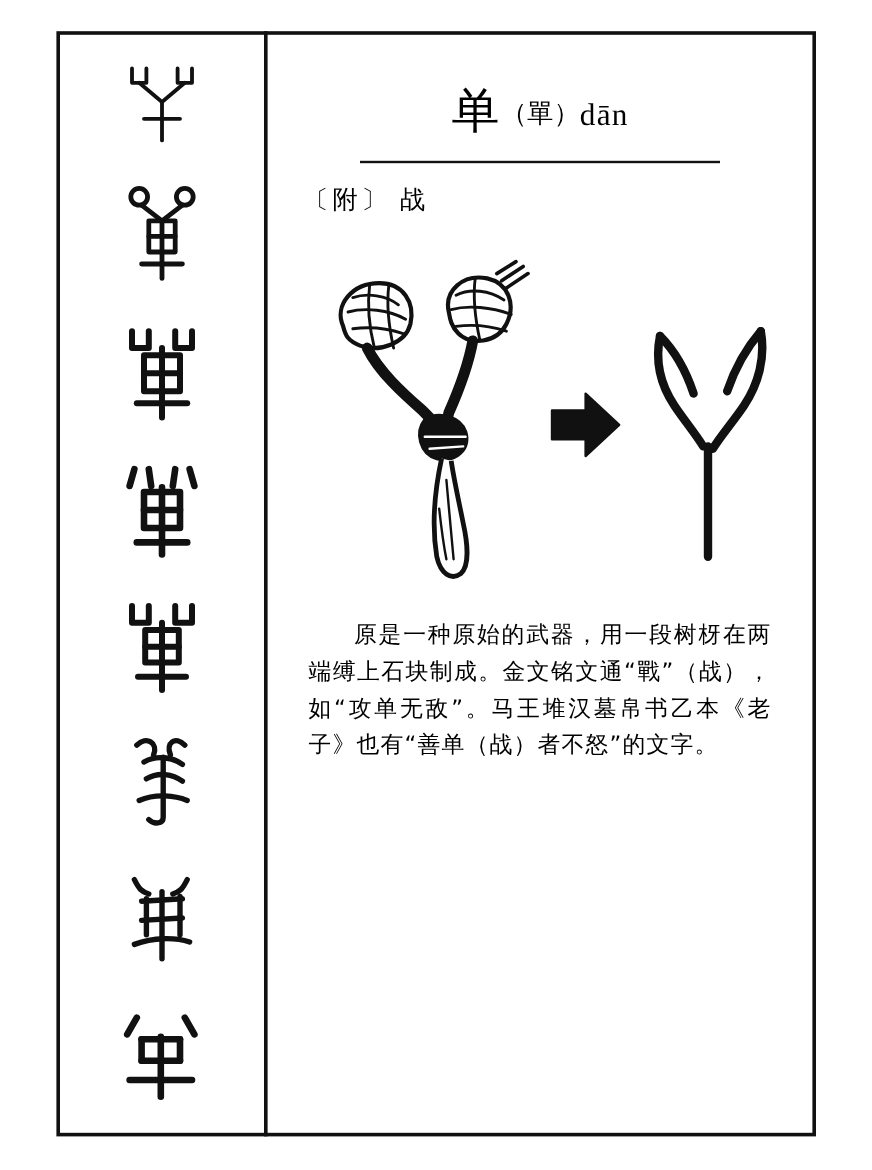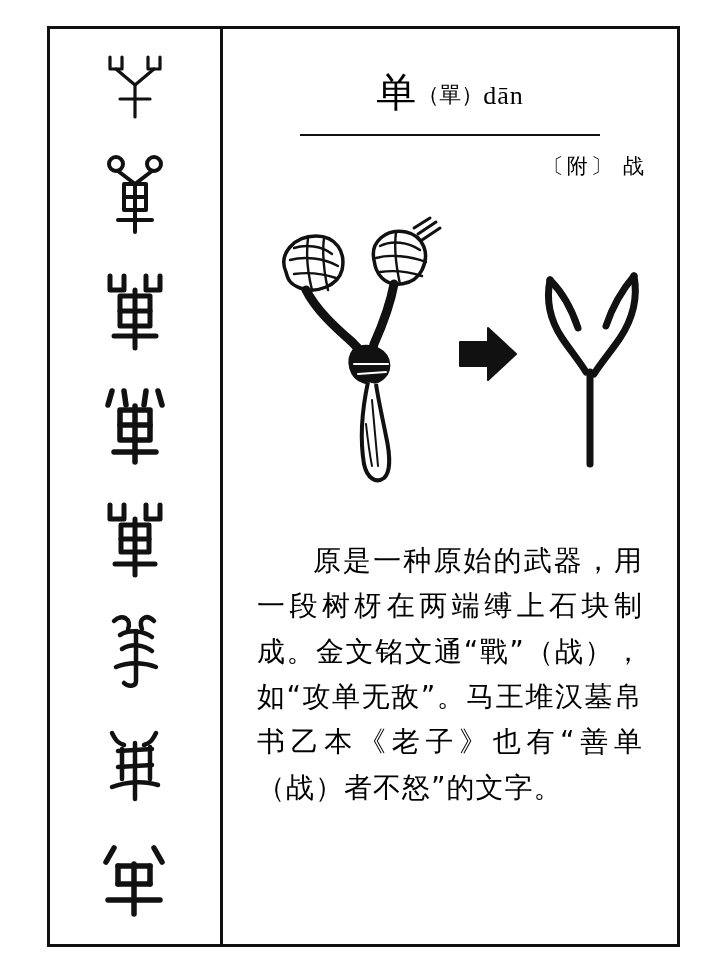--- a/index.html
+++ b/index.html
@@ -95,7 +95,7 @@
   }
   .subhead {
     margin-top: 16px;
-    text-align: right;
+    text-align: left;
     font-size: 21px;
     letter-spacing: 3px;
   }

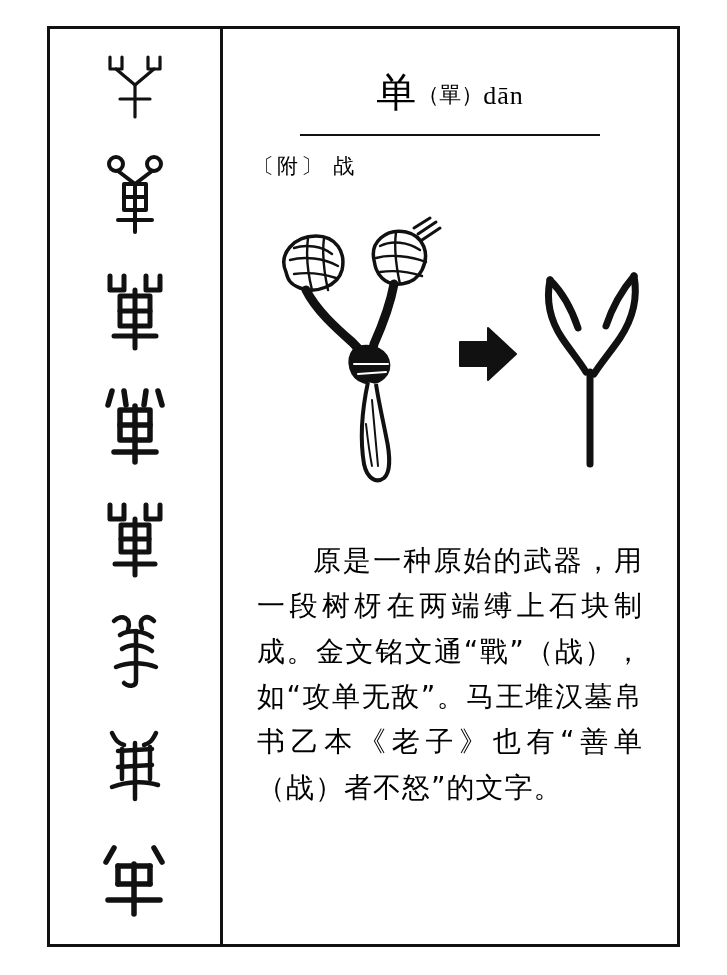--- a/index.html
+++ b/index.html
@@ -113,8 +113,7 @@
   }
   
   .note {
-    margin-top: 24px;
-    font-size: 28px;
+    font-size: 19px;
     line-height: 1.62;
     text-align: justify;
     text-indent: 2em;

